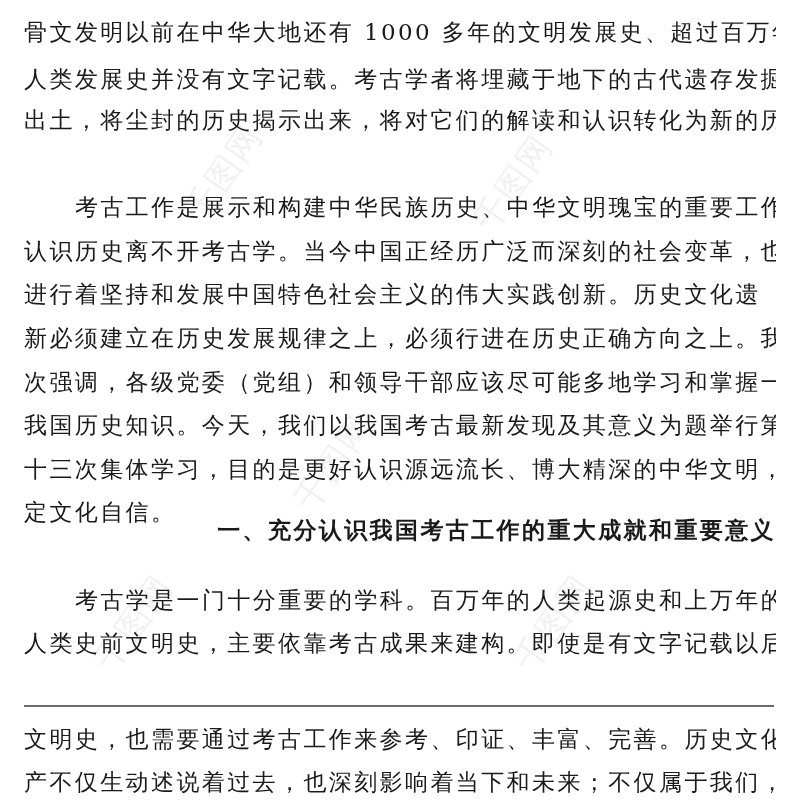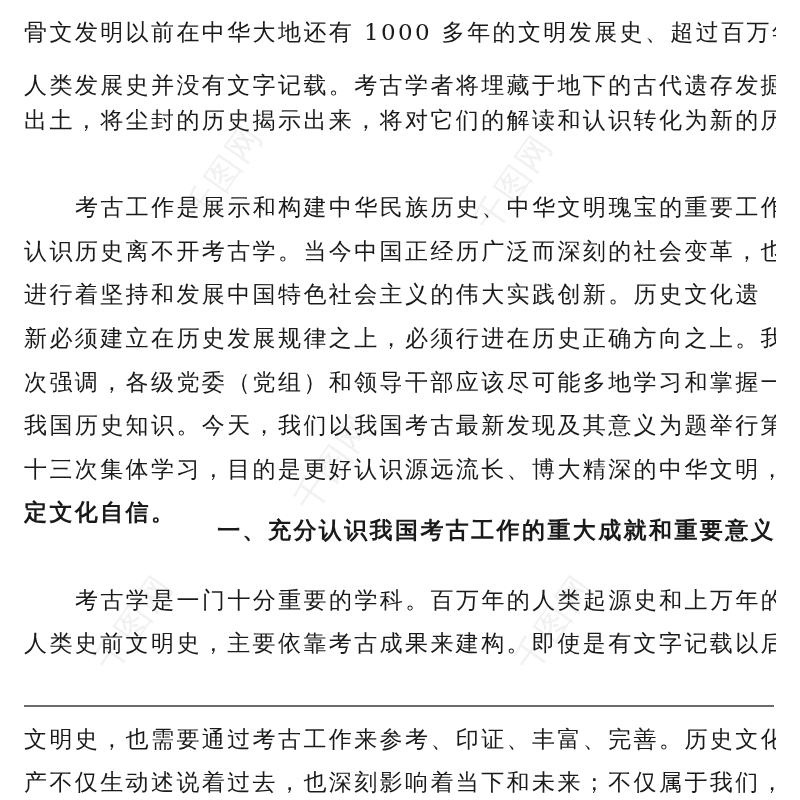--- a/index.html
+++ b/index.html
@@ -73,7 +73,7 @@
   <div class="watermark" style="left:500px; top:600px;">千图网</div>
 
   <div class="line" style="top:17px;">骨文发明以前在中华大地还有 1000 多年的文明发展史、超过百万年的</div>
-  <div class="line" style="top:70px;">人类发展史并没有文字记载。考古学者将埋藏于地下的古代遗存发掘</div>
+  <div class="line" style="top:64px;">人类发展史并没有文字记载。考古学者将埋藏于地下的古代遗存发掘</div>
   <div class="line" style="top:105px;">出土，将尘封的历史揭示出来，将对它们的解读和认识转化为新的历史</div>
 
   <div class="line indent" style="top:192px;">考古工作是展示和构建中华民族历史、中华文明瑰宝的重要工作。</div>

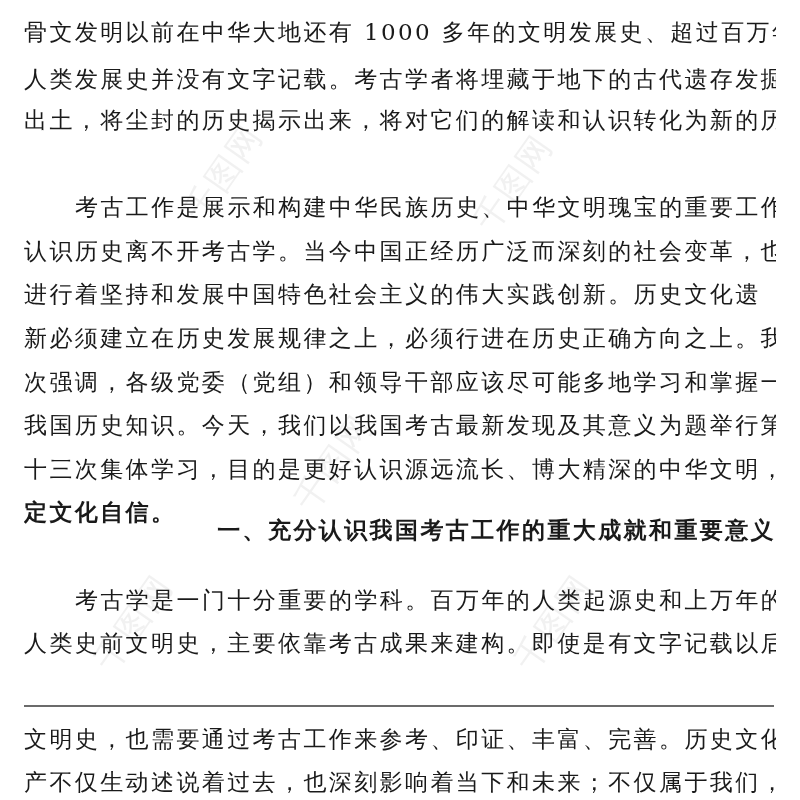--- a/index.html
+++ b/index.html
@@ -83,7 +83,7 @@
   <div class="line" style="top:367px;">次强调，各级党委（党组）和领导干部应该尽可能多地学习和掌握一些</div>
   <div class="line" style="top:410px;">我国历史知识。今天，我们以我国考古最新发现及其意义为题举行第二</div>
   <div class="line" style="top:454px;">十三次集体学习，目的是更好认识源远流长、博大精深的中华文明，坚</div>
-  <div class="line" style="top:497px;font-weight:bold;">定文化自信。</div>
+  <div class="line" style="top:497px;">定文化自信。</div>
 
   <div class="line heading" style="top:515px;text-align:right;">一、充分认识我国考古工作的重大成就和重要意义</div>
 

